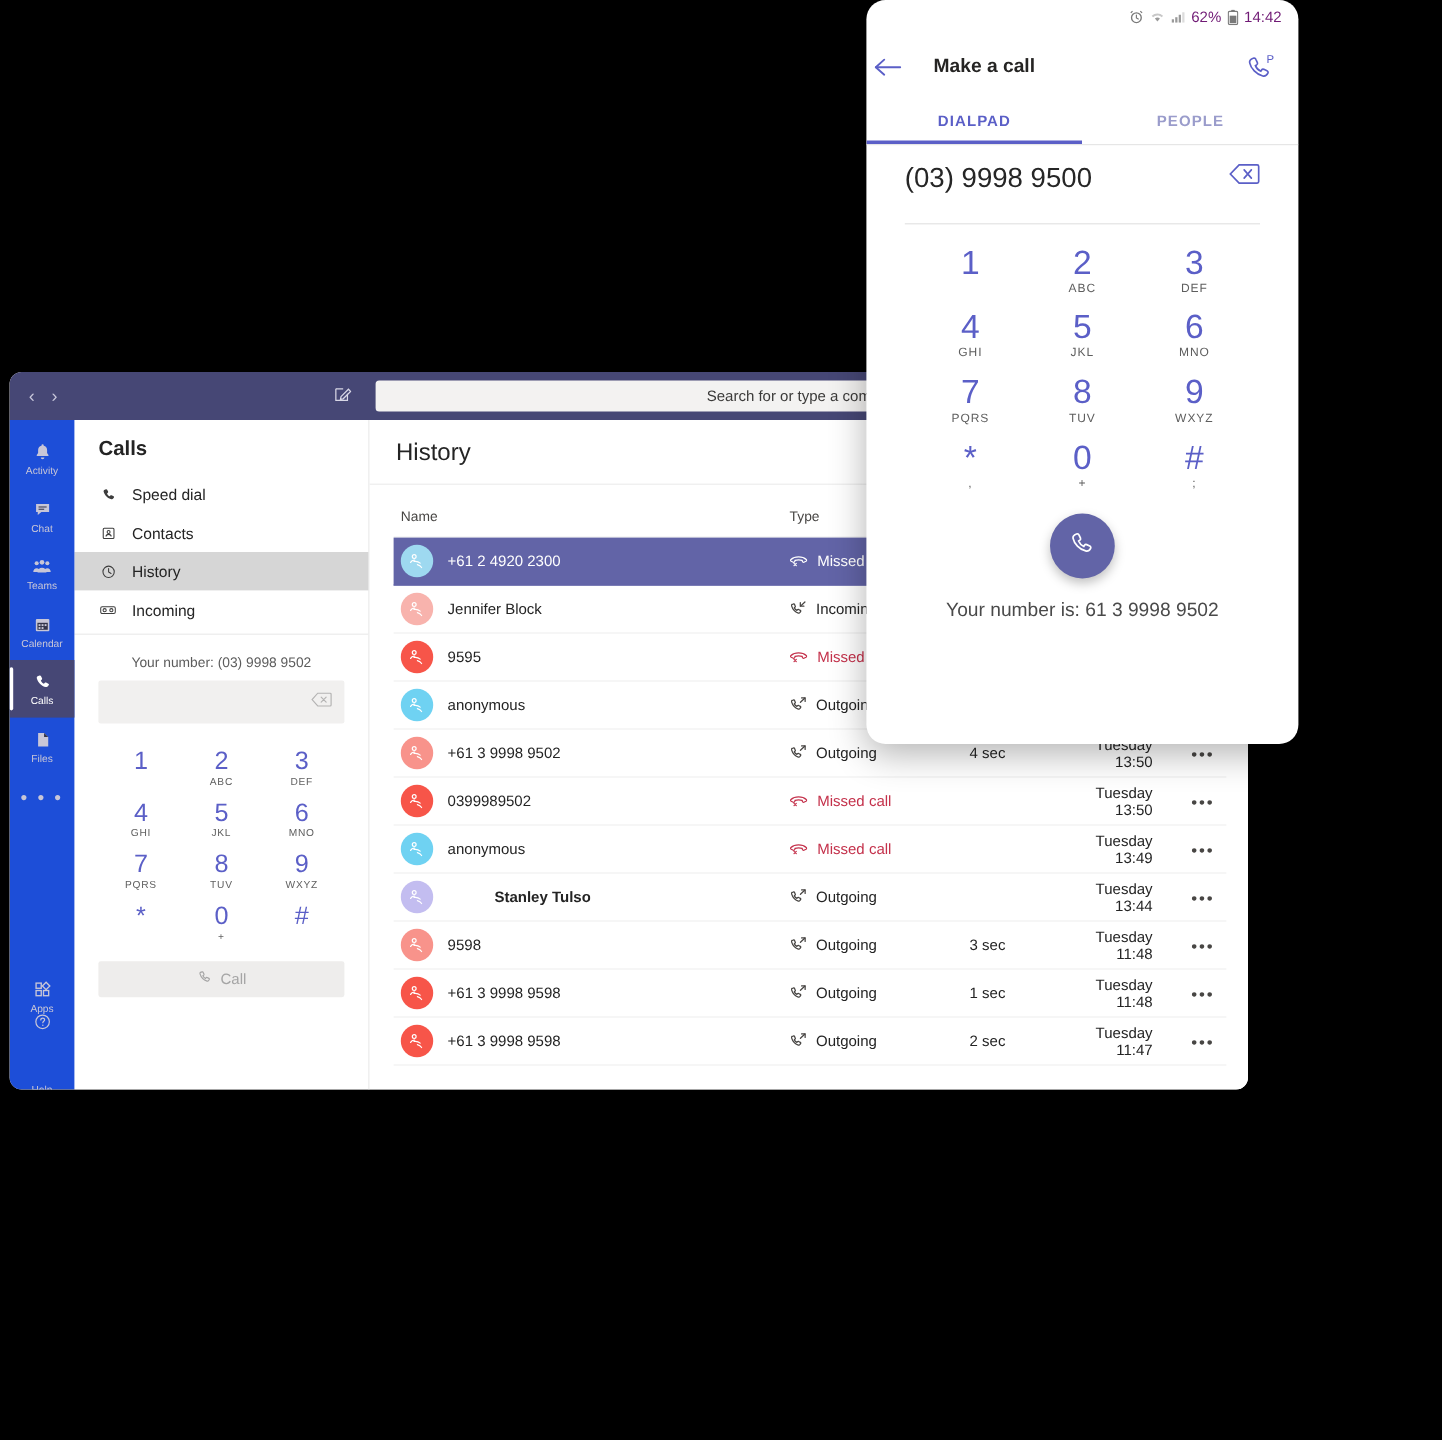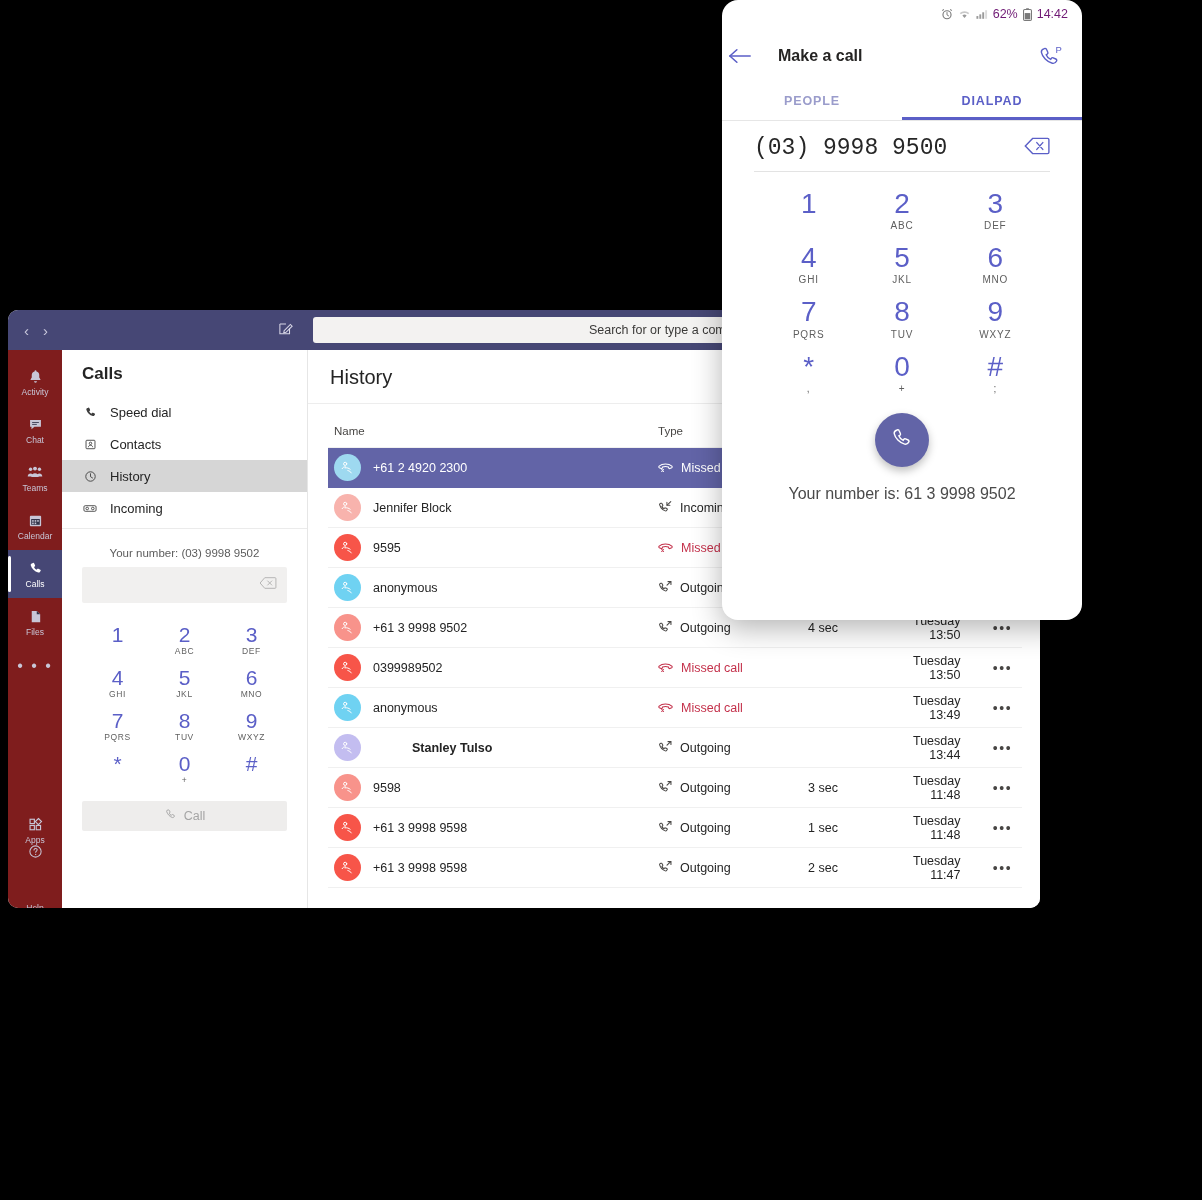--- a/index.html
+++ b/index.html
@@ -747,8 +747,8 @@
     </div>
 
     <div class="mb-tabs">
+      <div class="mb-tab active">DIALPAD</div>
       <div class="mb-tab">PEOPLE</div>
-      <div class="mb-tab active">DIALPAD</div>
     </div>
 
     <div class="mb-display">

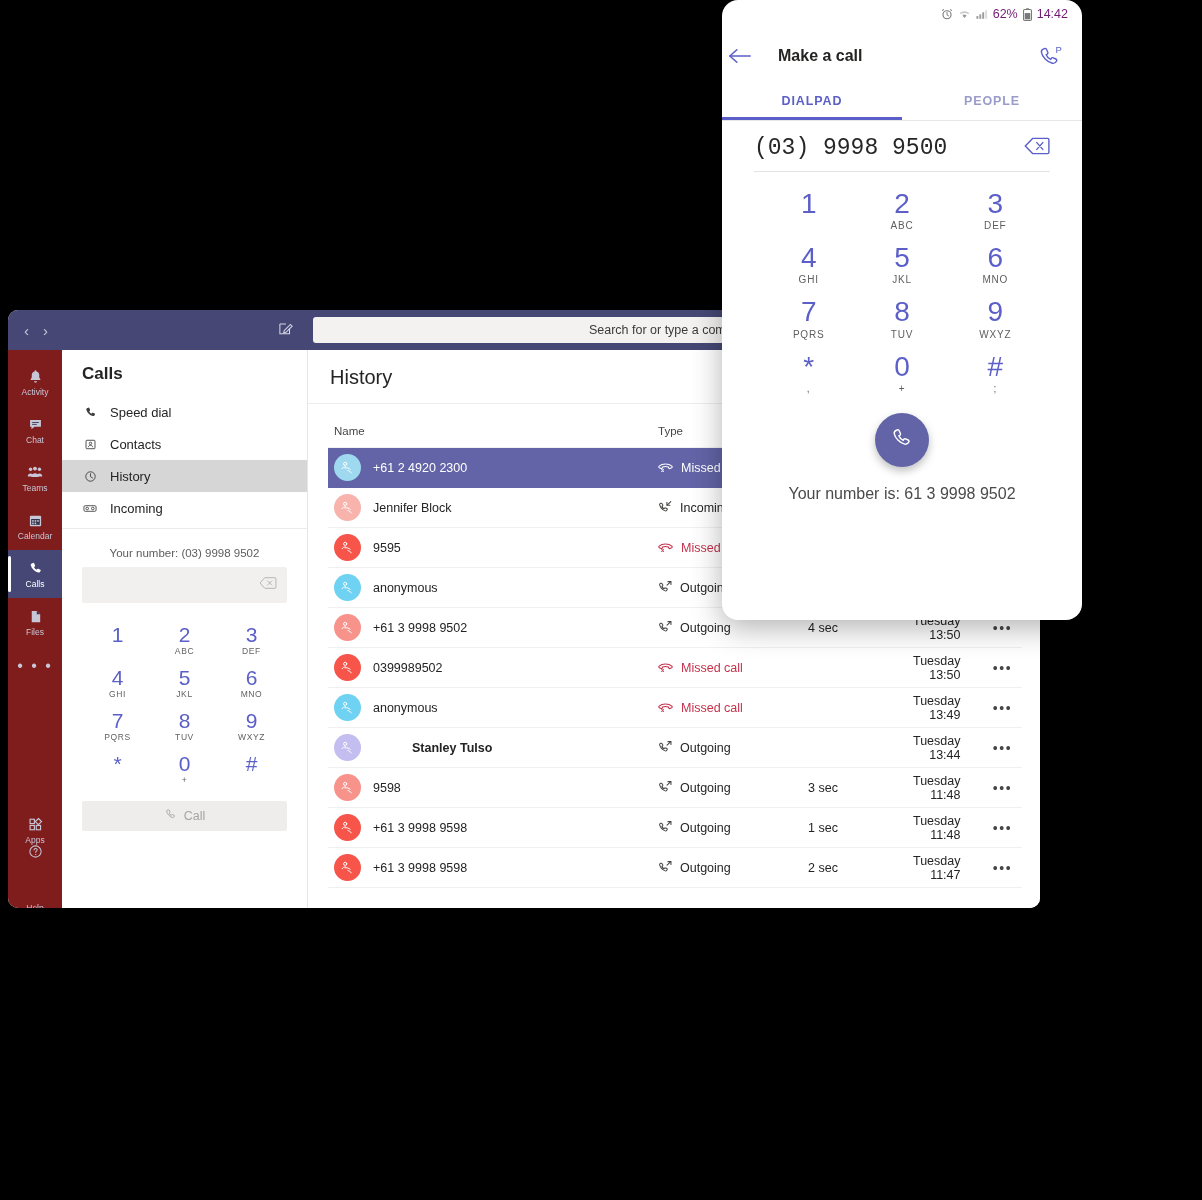--- a/index.html
+++ b/index.html
@@ -153,8 +153,8 @@
   .mb-tab.active { color: #5b5fc7; box-shadow: inset 0 -3px 0 #5b5fc7; }
 
   .mb-display {
-    margin: 14px 32px 0; display: flex; align-items: center; justify-content: space-between;
-    padding-bottom: 10px; border-bottom: 1px solid #e3e3e3; font-family: Liberation Mono, monospace;
+    margin: 14px 32px 0; display: flex; align-items: flex-start; justify-content: space-between;
+    padding-bottom: 24px; border-bottom: 1px solid #e3e3e3;
   }
   .mb-number { font-size: 23px; color: #262626; }
   .mb-bs { color: #5b5fc7; cursor: pointer; }

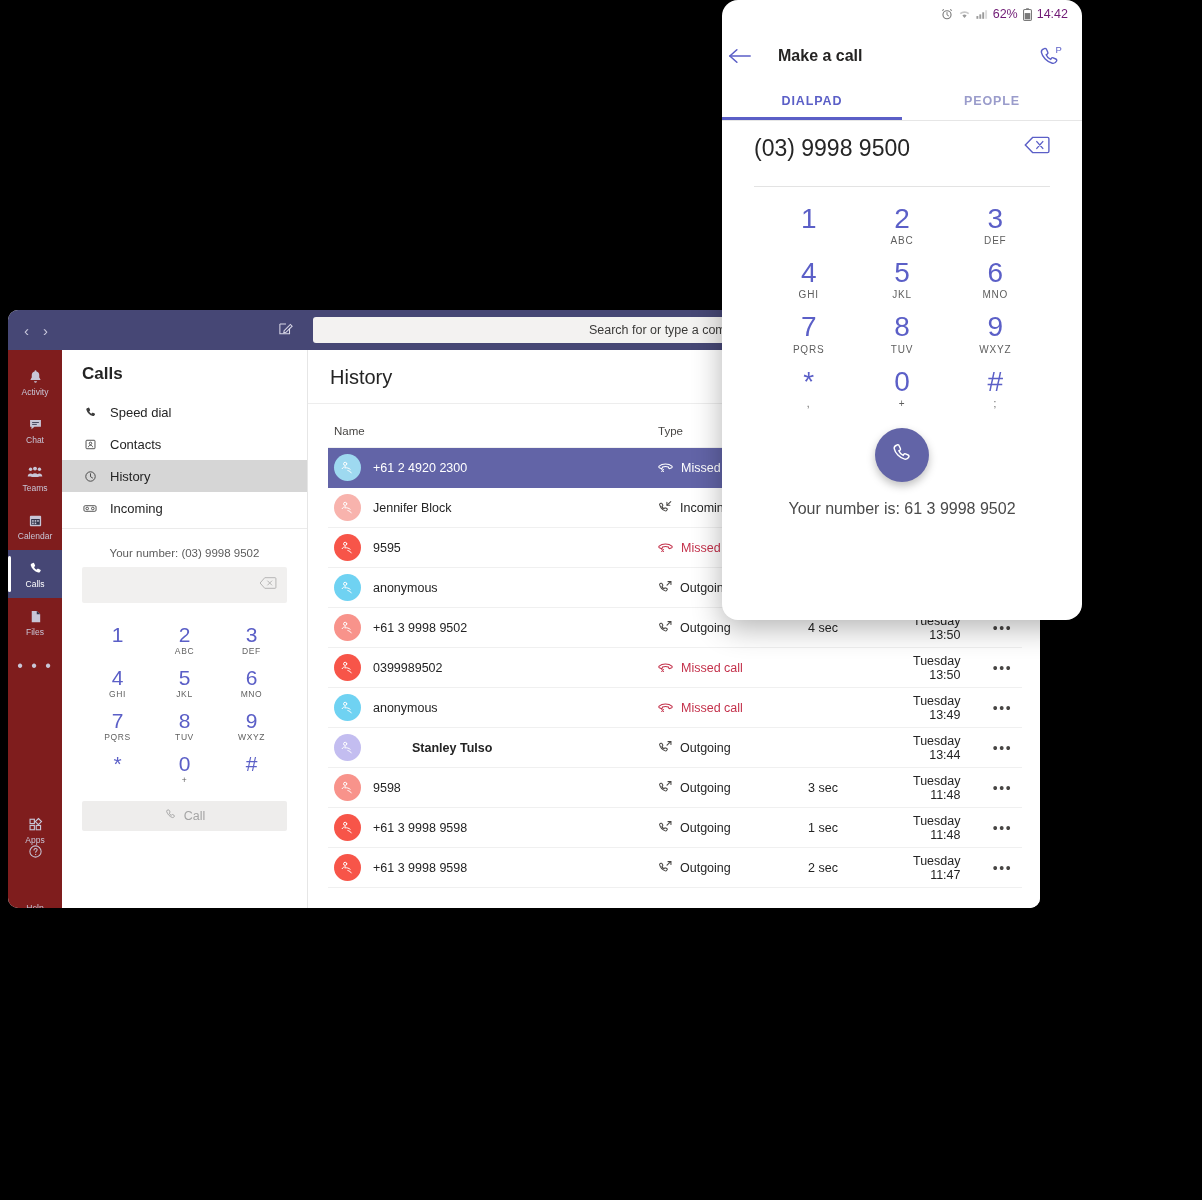--- a/index.html
+++ b/index.html
@@ -41,7 +41,7 @@
 
   
   .rail {
-    width: 54px; background: #7f1d1d; flex: 0 0 54px;
+    width: 54px; background: #1d4ed8; flex: 0 0 54px;
     display: flex; flex-direction: column; align-items: center;
     padding-top: 8px; position: relative;
   }

